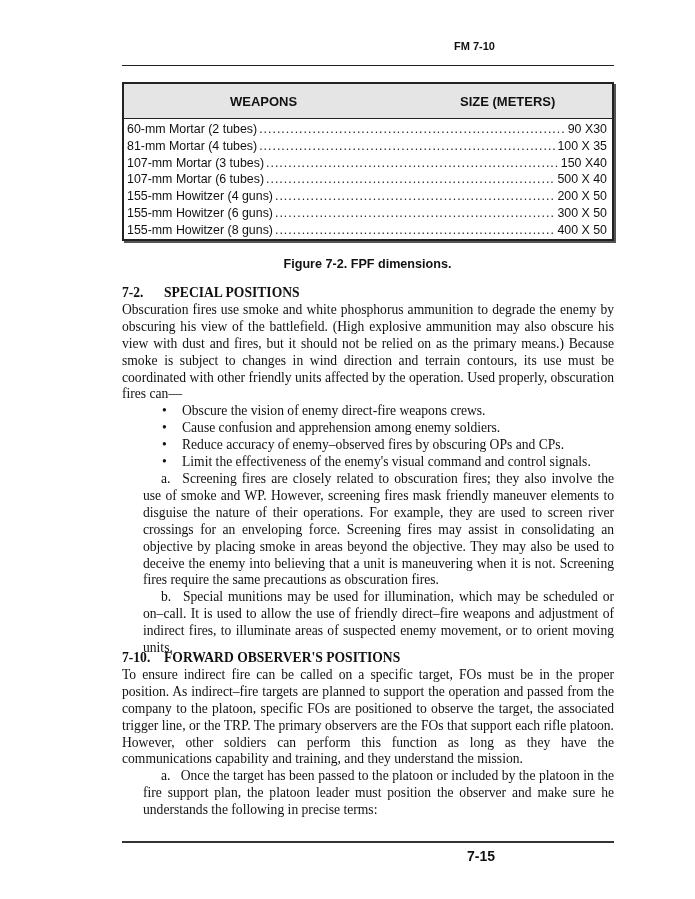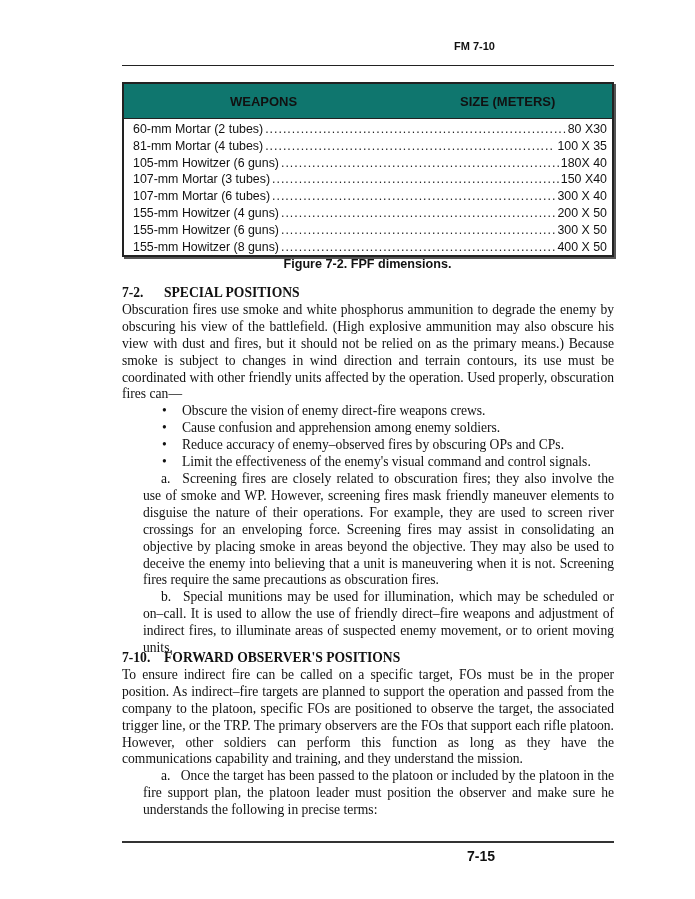--- a/index.html
+++ b/index.html
@@ -24,7 +24,7 @@
     font-family: "Liberation Sans", sans-serif; font-size: 12.4px;
   }
   .fig-head {
-    background: #0f766e; height: 34px; border-bottom: 1.5px solid #222;
+    background: #e5e5e5; height: 34px; border-bottom: 1.5px solid #222;
     position: relative; font-weight: bold; font-size: 13px;
   }
   .fig-head .h-weapons { position: absolute; left: 106px; top: 10px; }

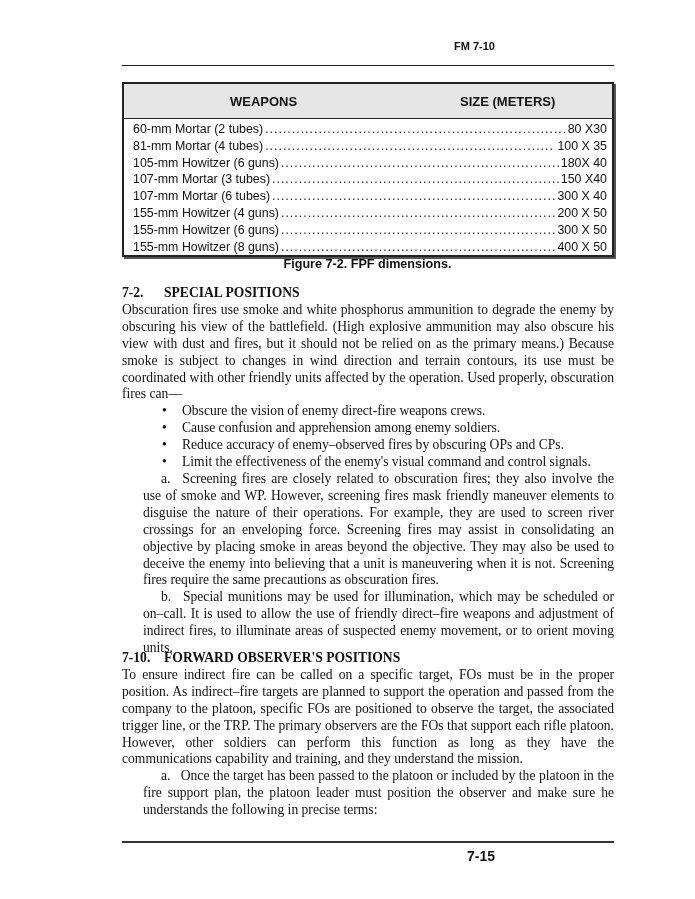--- a/index.html
+++ b/index.html
@@ -32,7 +32,7 @@
   .fig-body { padding: 2px 5px 0 3px; }
   .fig-row {
     display: flex; align-items: baseline; height: 16.8px; line-height: 16.8px;
-    white-space: nowrap; overflow: hidden; margin-left: 6px;
+    white-space: nowrap; overflow: hidden;
   }
   .fig-row .w { flex: 0 0 auto; }
   .fig-row .dots {

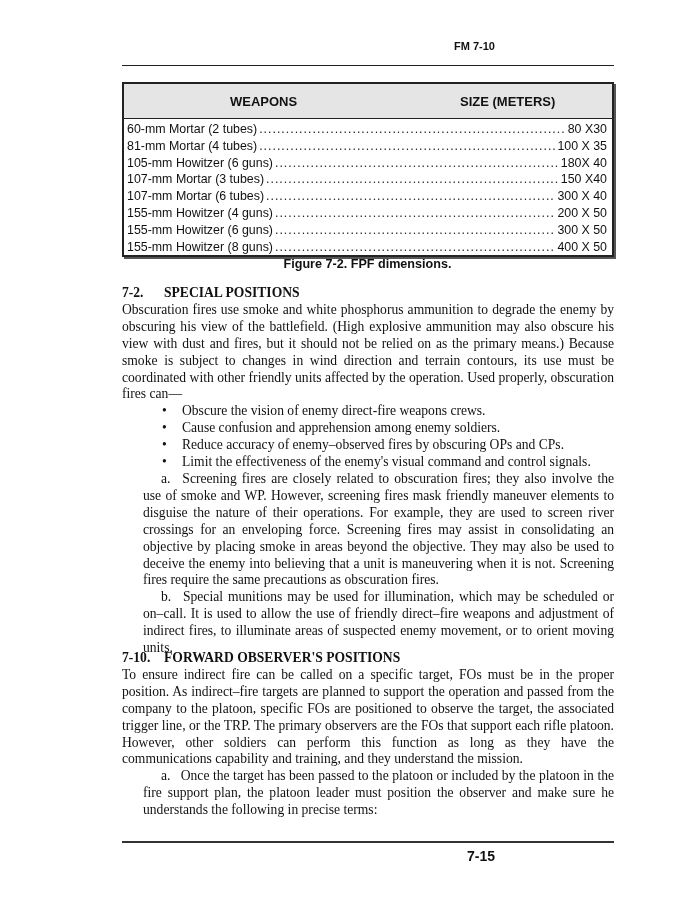--- a/index.html
+++ b/index.html
@@ -81,7 +81,7 @@
       <div class="fig-row">
         <span class="w">60-mm Mortar (2 tubes)</span>
         <span class="dots"></span>
-        <span class="s">80 X30</span>
+        <span class="s">90 X30</span>
       </div>
       <div class="fig-row">
         <span class="w">81-mm Mortar (4 tubes)</span>

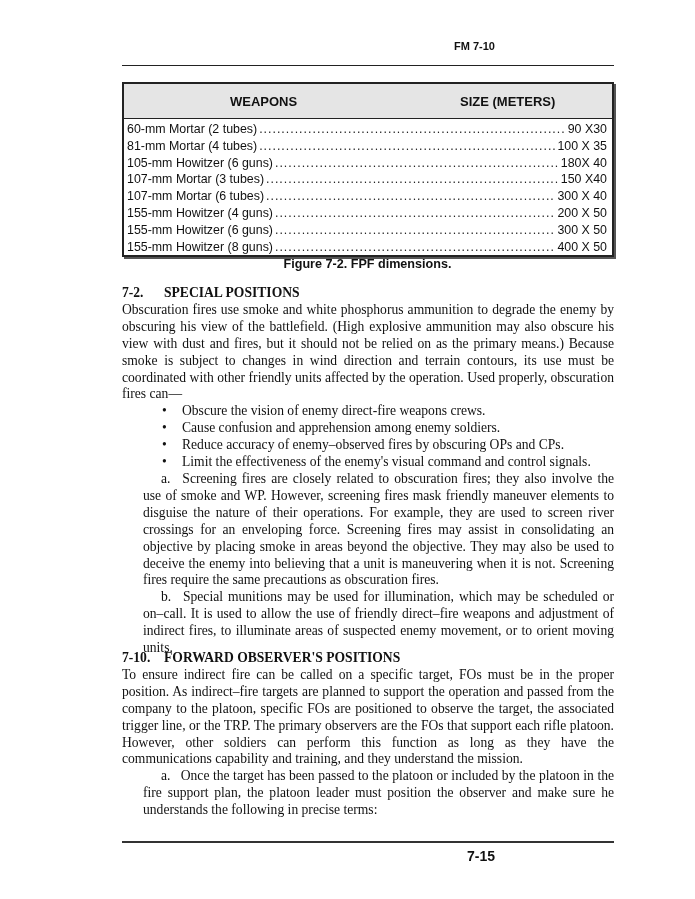--- a/index.html
+++ b/index.html
@@ -89,11 +89,6 @@
         <span class="s">100 X 35</span>
       </div>
       <div class="fig-row">
-        <span class="w">105-mm Howitzer (6 guns)</span>
-        <span class="dots"></span>
-        <span class="s">180X 40</span>
-      </div>
-      <div class="fig-row">
         <span class="w">107-mm Mortar (3 tubes)</span>
         <span class="dots"></span>
         <span class="s">150 X40</span>

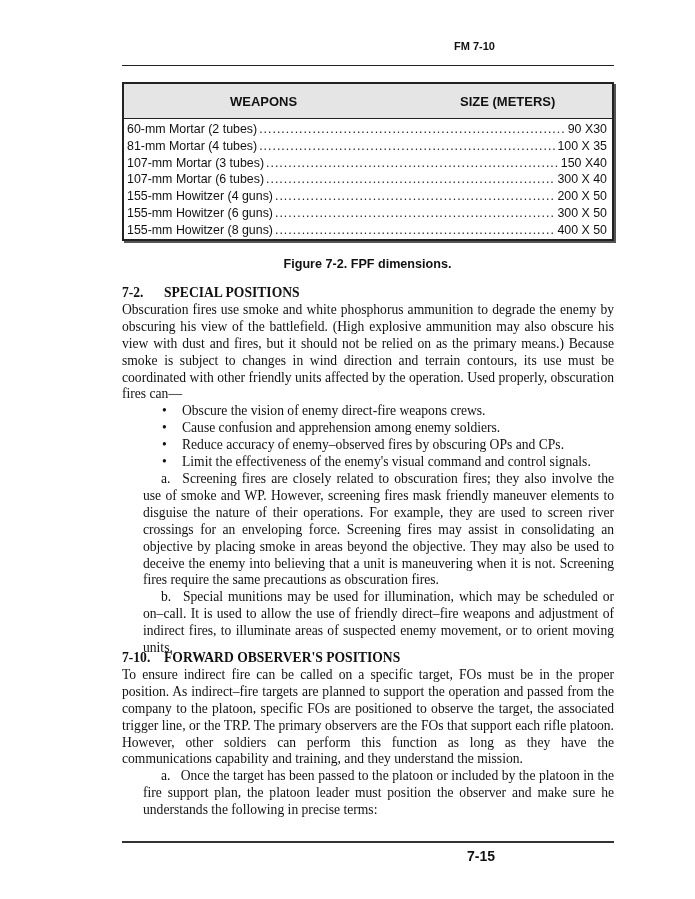--- a/index.html
+++ b/index.html
@@ -96,7 +96,7 @@
       <div class="fig-row">
         <span class="w">107-mm Mortar (6 tubes)</span>
         <span class="dots"></span>
-        <span class="s">300 X 40</span>
+        <span class="s">500 X 40</span>
       </div>
       <div class="fig-row">
         <span class="w">155-mm Howitzer (4 guns)</span>

